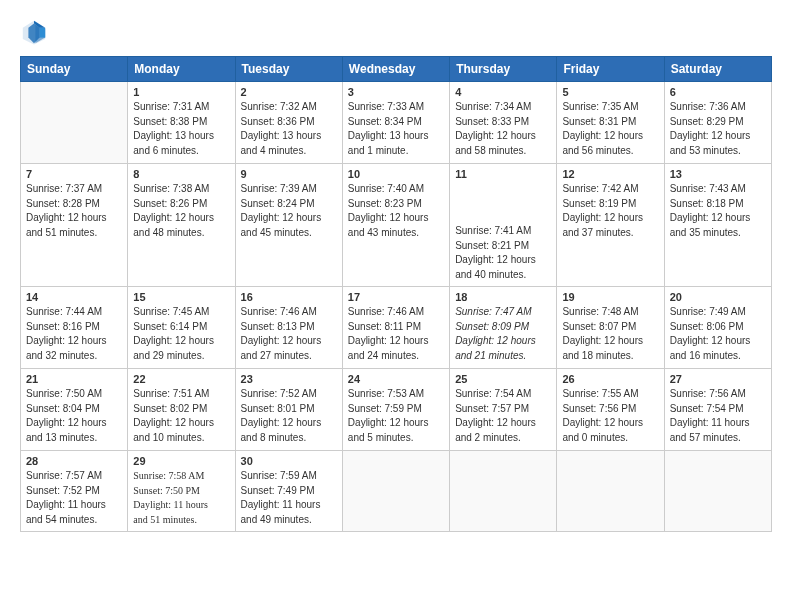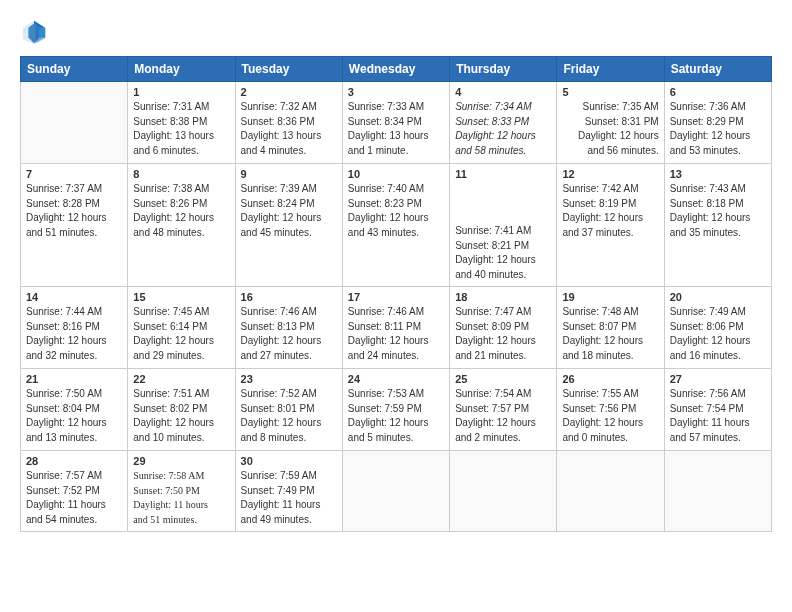--- a/index.html
+++ b/index.html
@@ -159,7 +159,7 @@
           </td>
           <td>
             <span class="day-num">4</span>
-            <div class="day-info" style="white-space: pre-line; font-style: italic;">Sunrise: 7:34 AM
+            <div class="day-info" style="white-space: pre-line;">Sunrise: 7:34 AM
 Sunset: 8:33 PM
 Daylight: 12 hours
 and 58 minutes.</div>

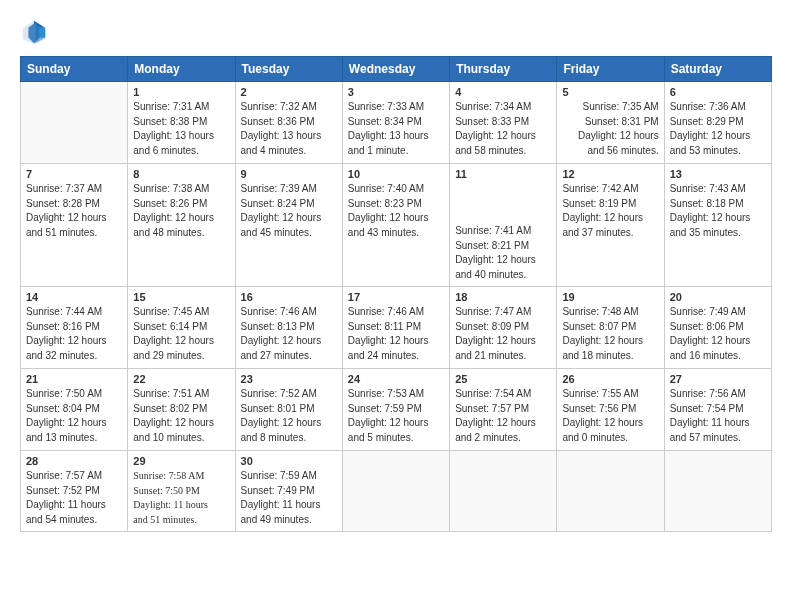--- a/index.html
+++ b/index.html
@@ -166,7 +166,7 @@
           </td>
           <td>
             <span class="day-num">5</span>
-            <div class="day-info" style="white-space: pre-line; text-align: right;">Sunrise: 7:35 AM
+            <div class="day-info" style="white-space: pre-line;">Sunrise: 7:35 AM
 Sunset: 8:31 PM
 Daylight: 12 hours
 and 56 minutes.</div>

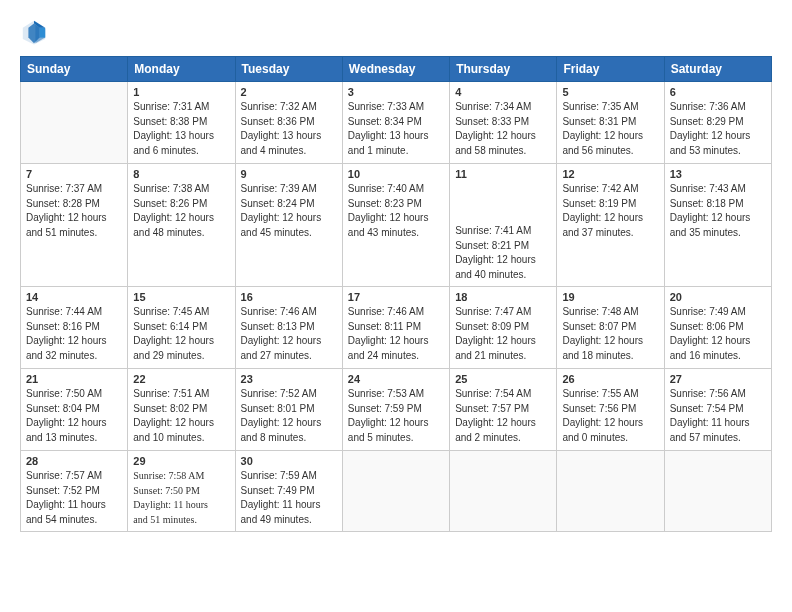--- a/index.html
+++ b/index.html
@@ -261,7 +261,7 @@
           </td>
           <td>
             <span class="day-num">18</span>
-            <div class="day-info" style="white-space: pre-line;">Sunrise: 7:47 AM
+            <div class="day-info" style="white-space: pre-line; font-style: italic;">Sunrise: 7:47 AM
 Sunset: 8:09 PM
 Daylight: 12 hours
 and 21 minutes.</div>

